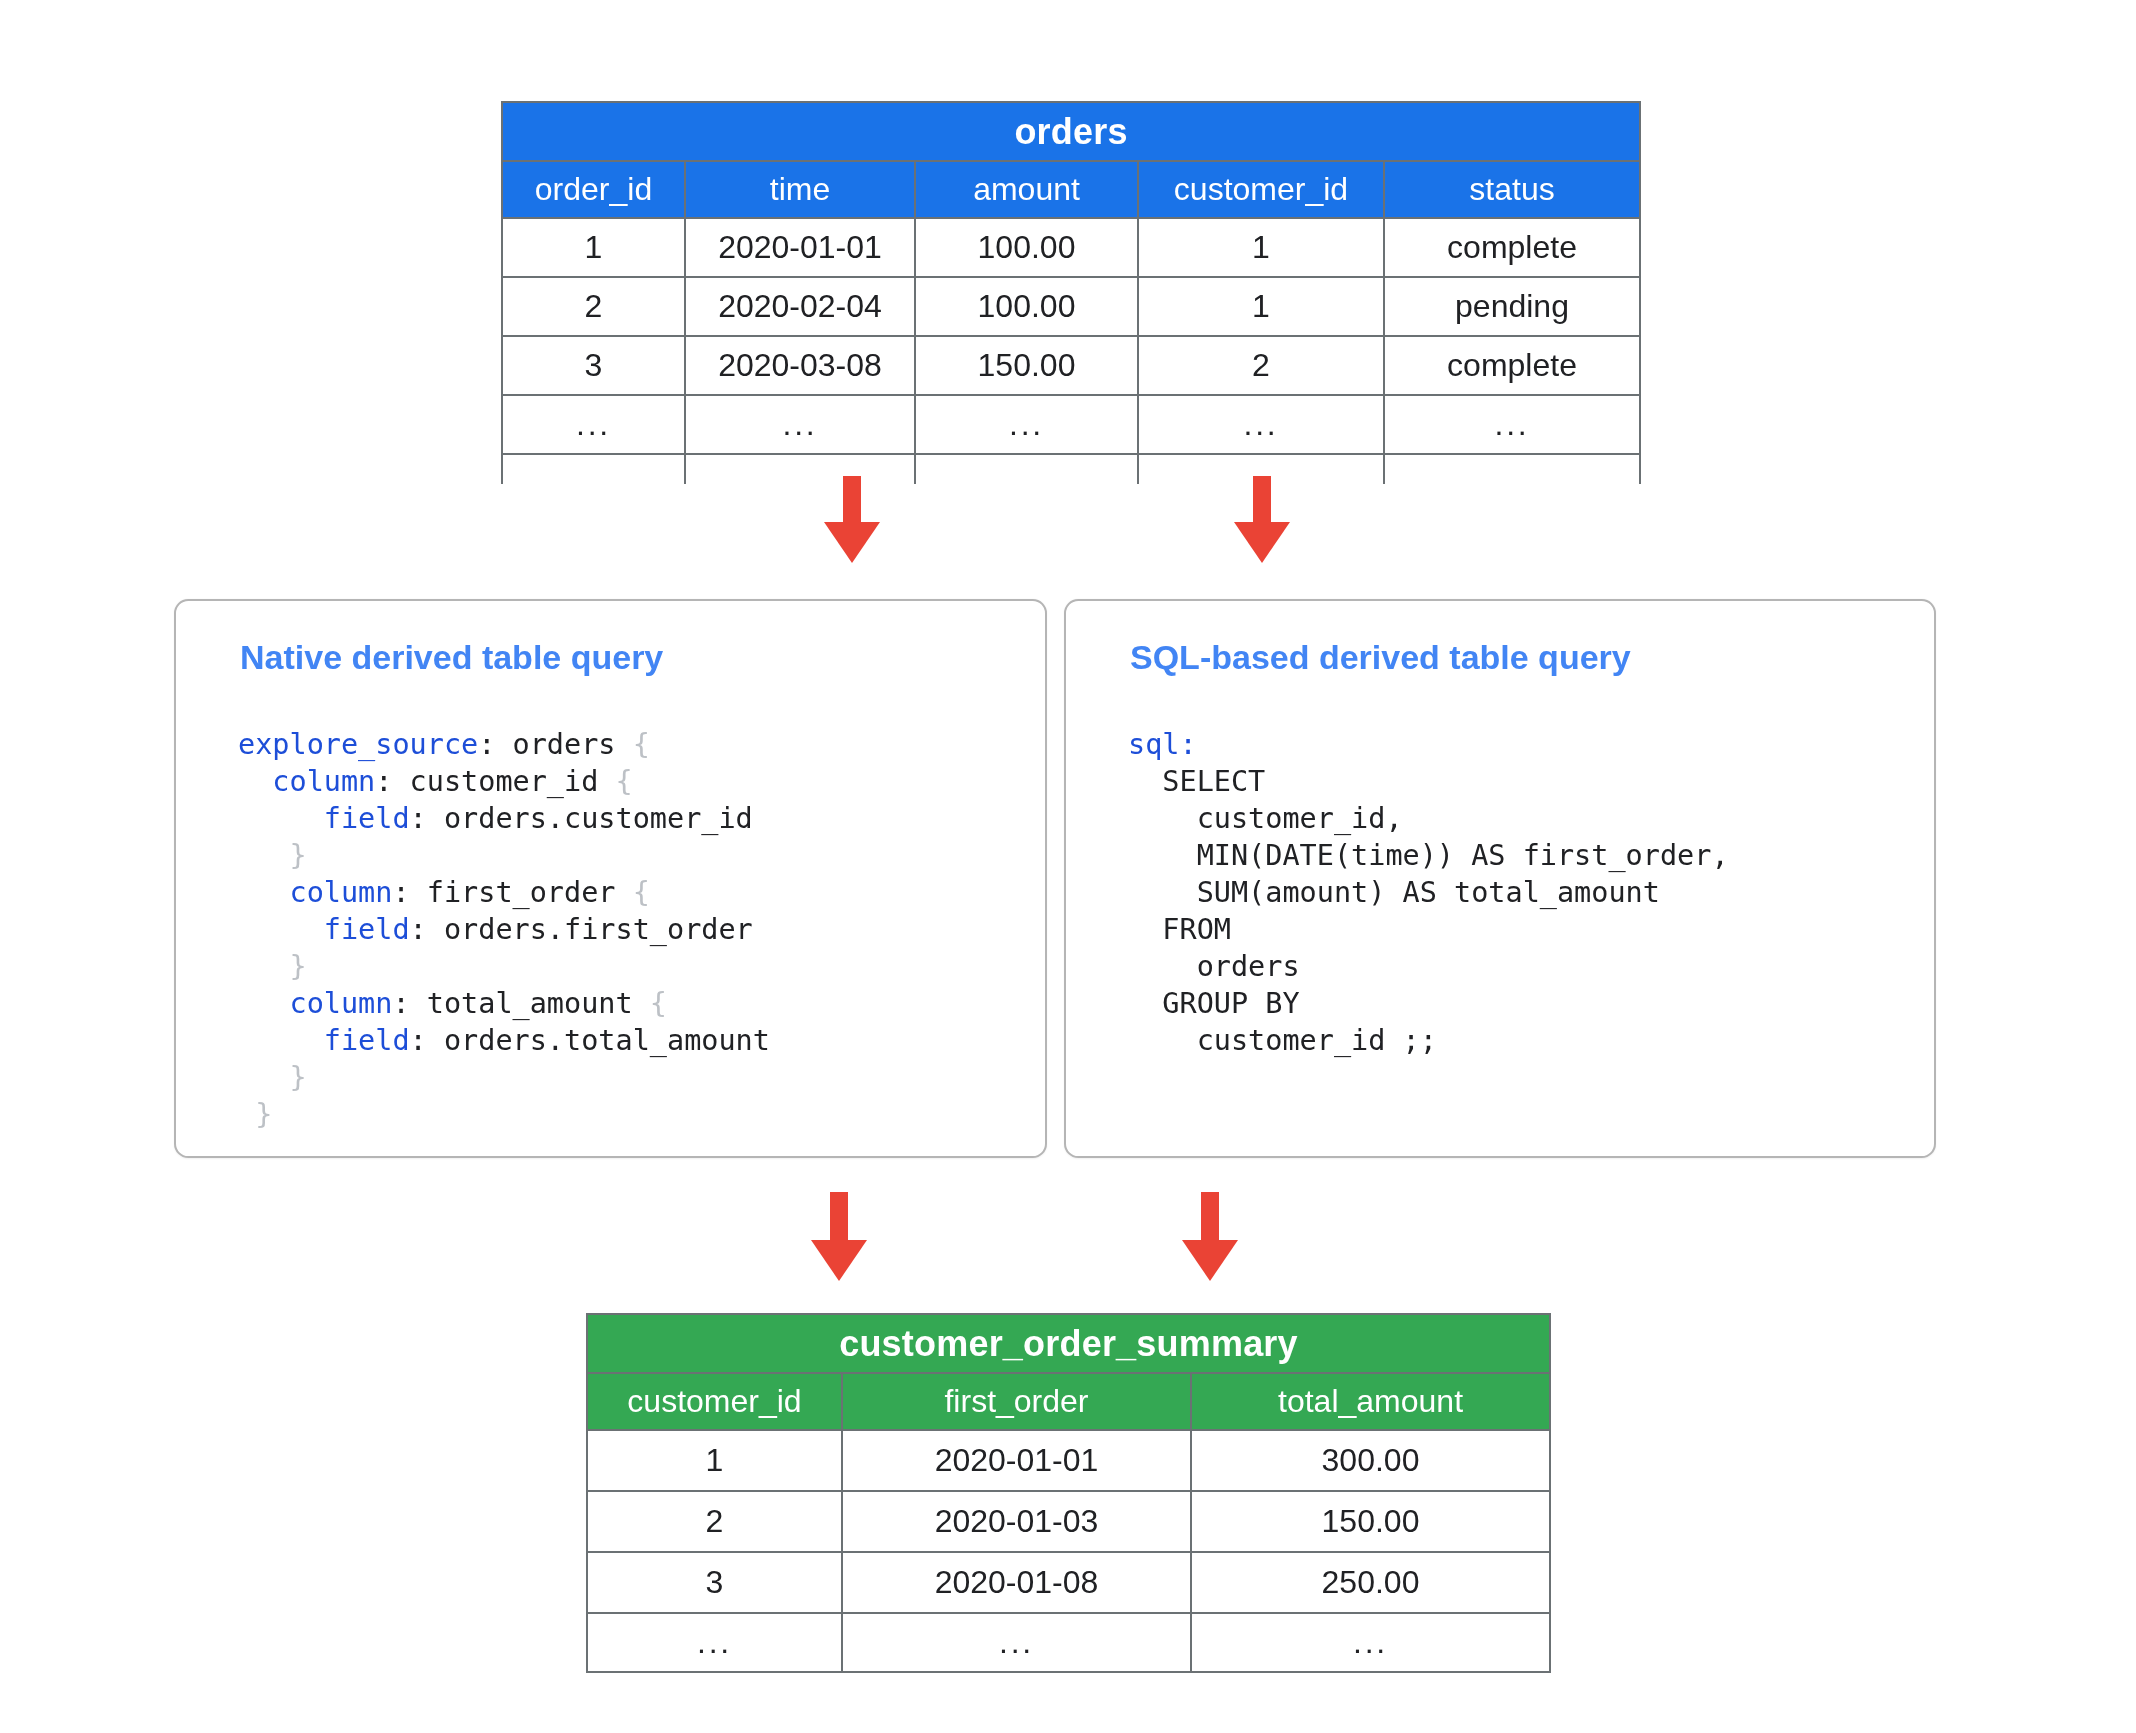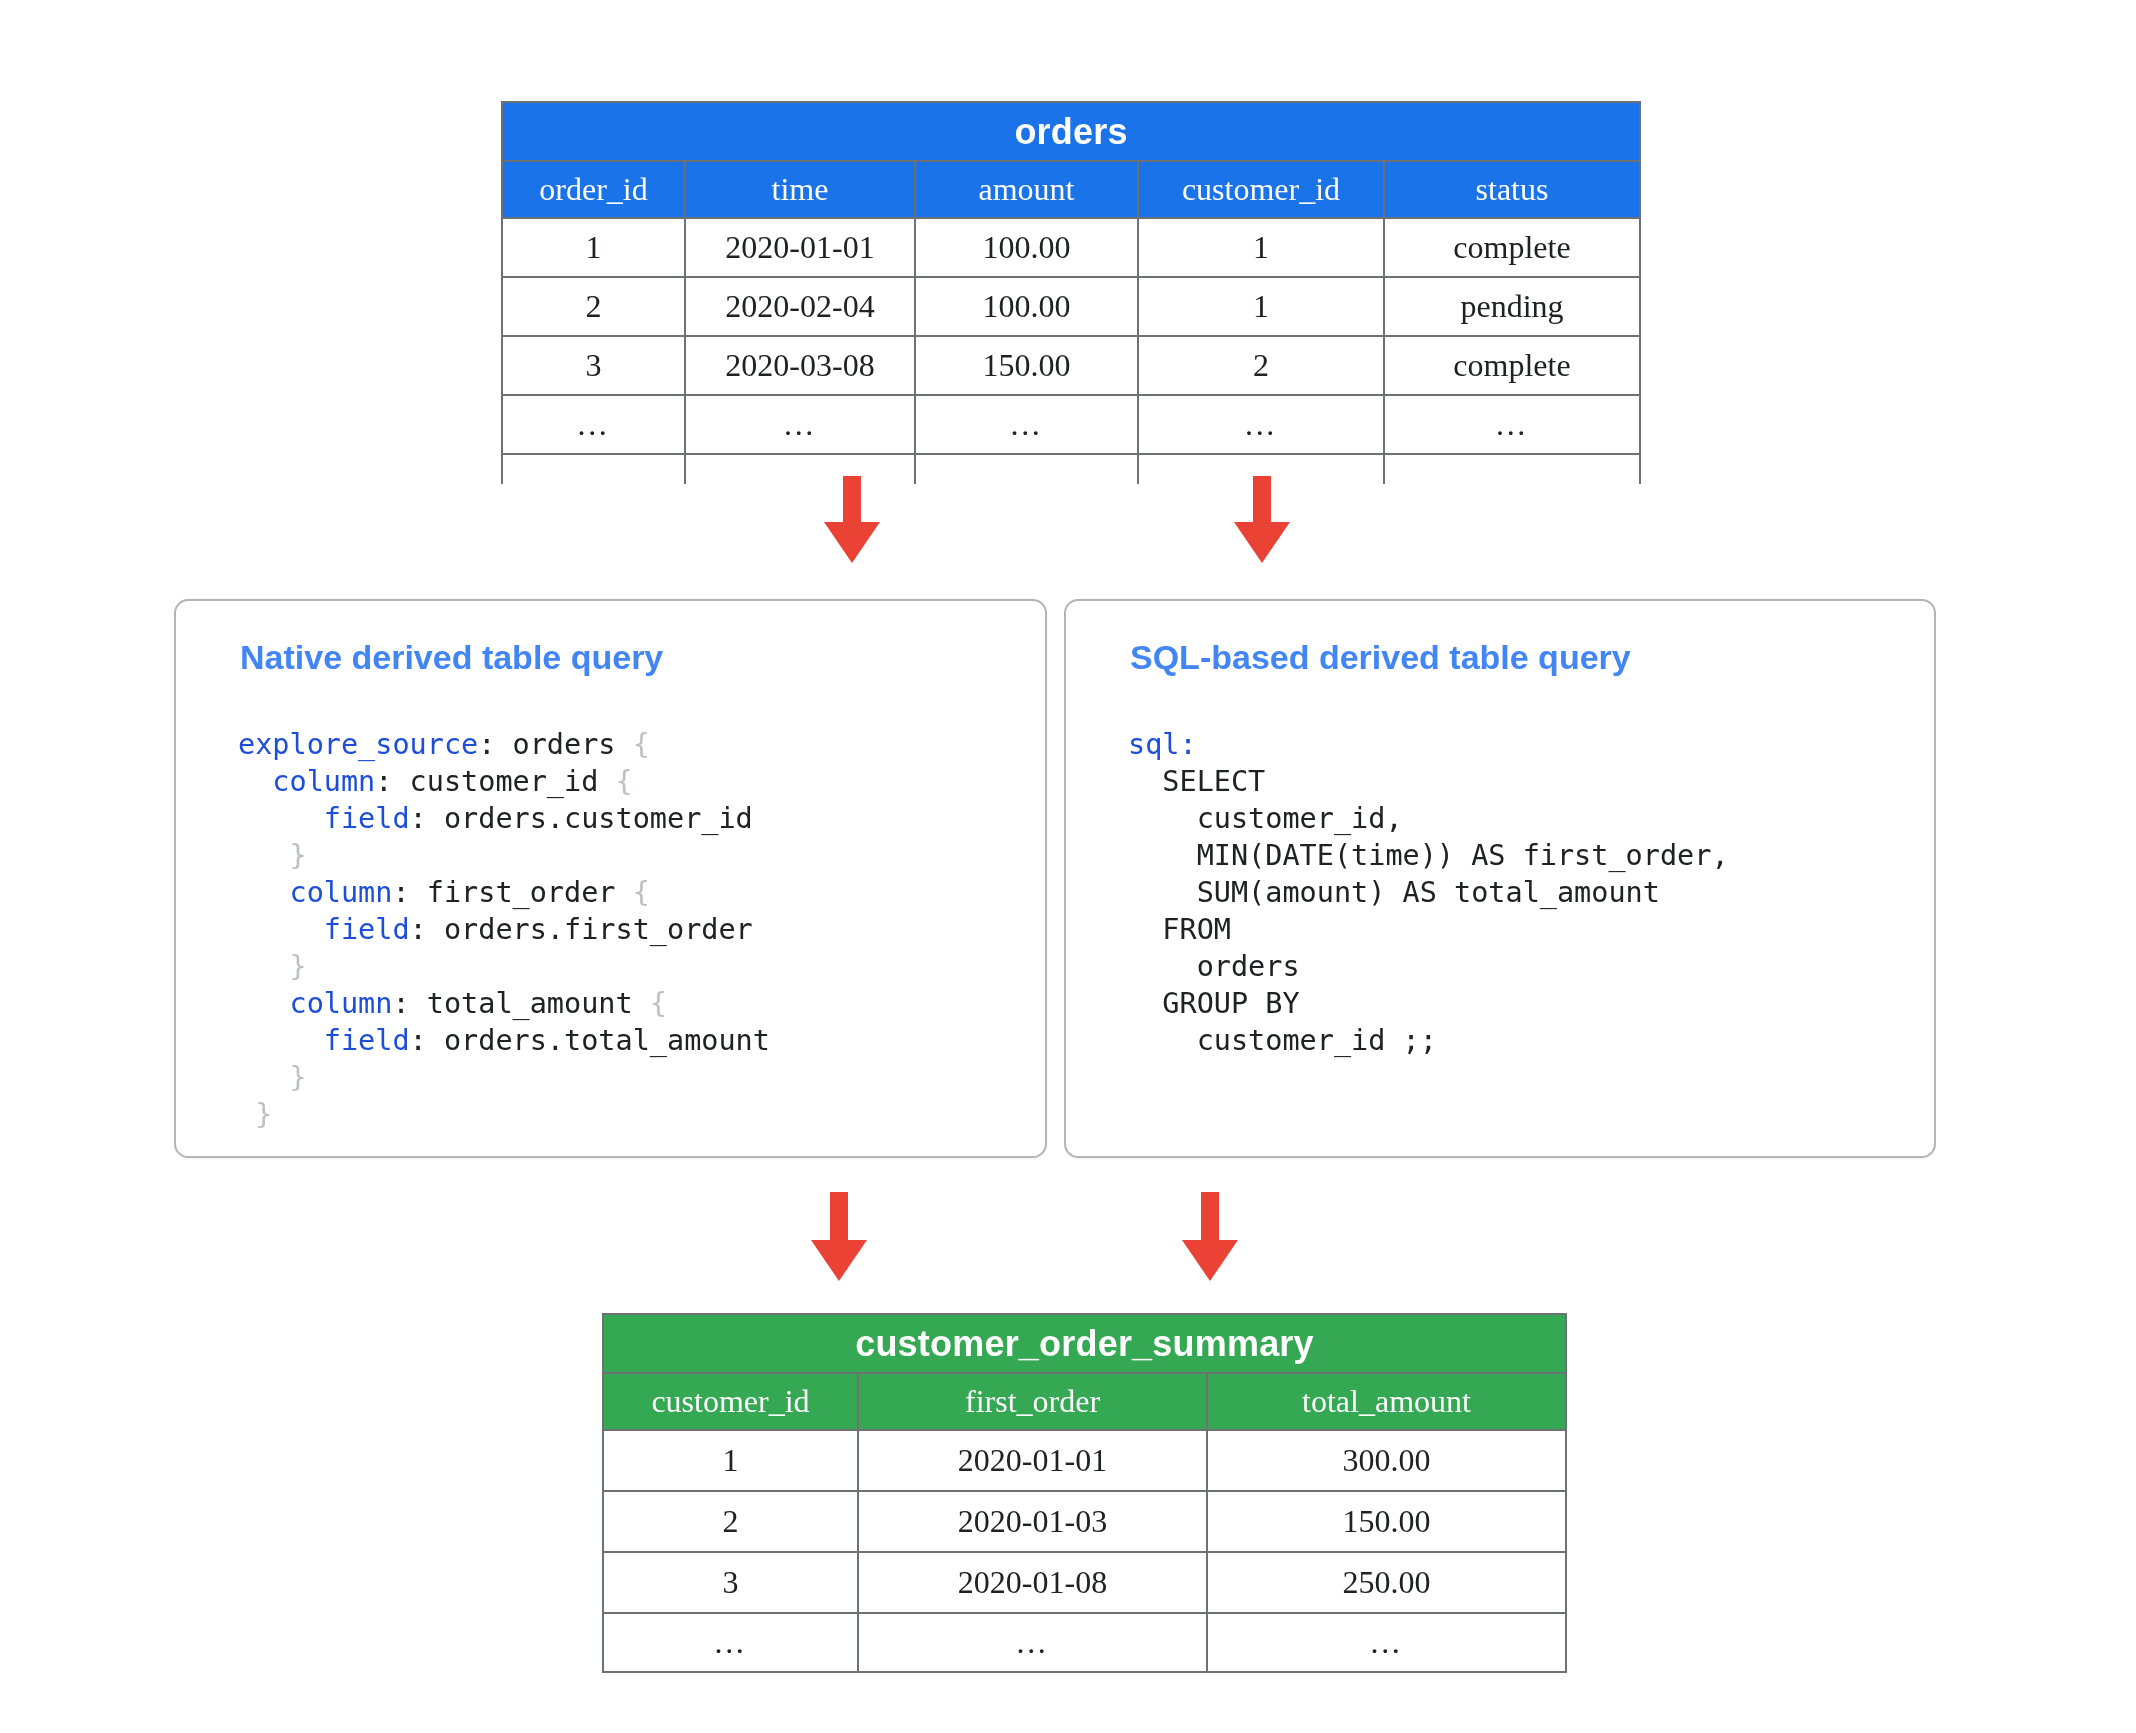--- a/index.html
+++ b/index.html
@@ -34,7 +34,7 @@
     padding: 0;
     text-align: center;
     vertical-align: middle;
-    font-family: Liberation Serif, serif;
+    font-family: Liberation Sans, sans-serif;
     color: #202124;
     font-weight: 400;
     white-space: nowrap;

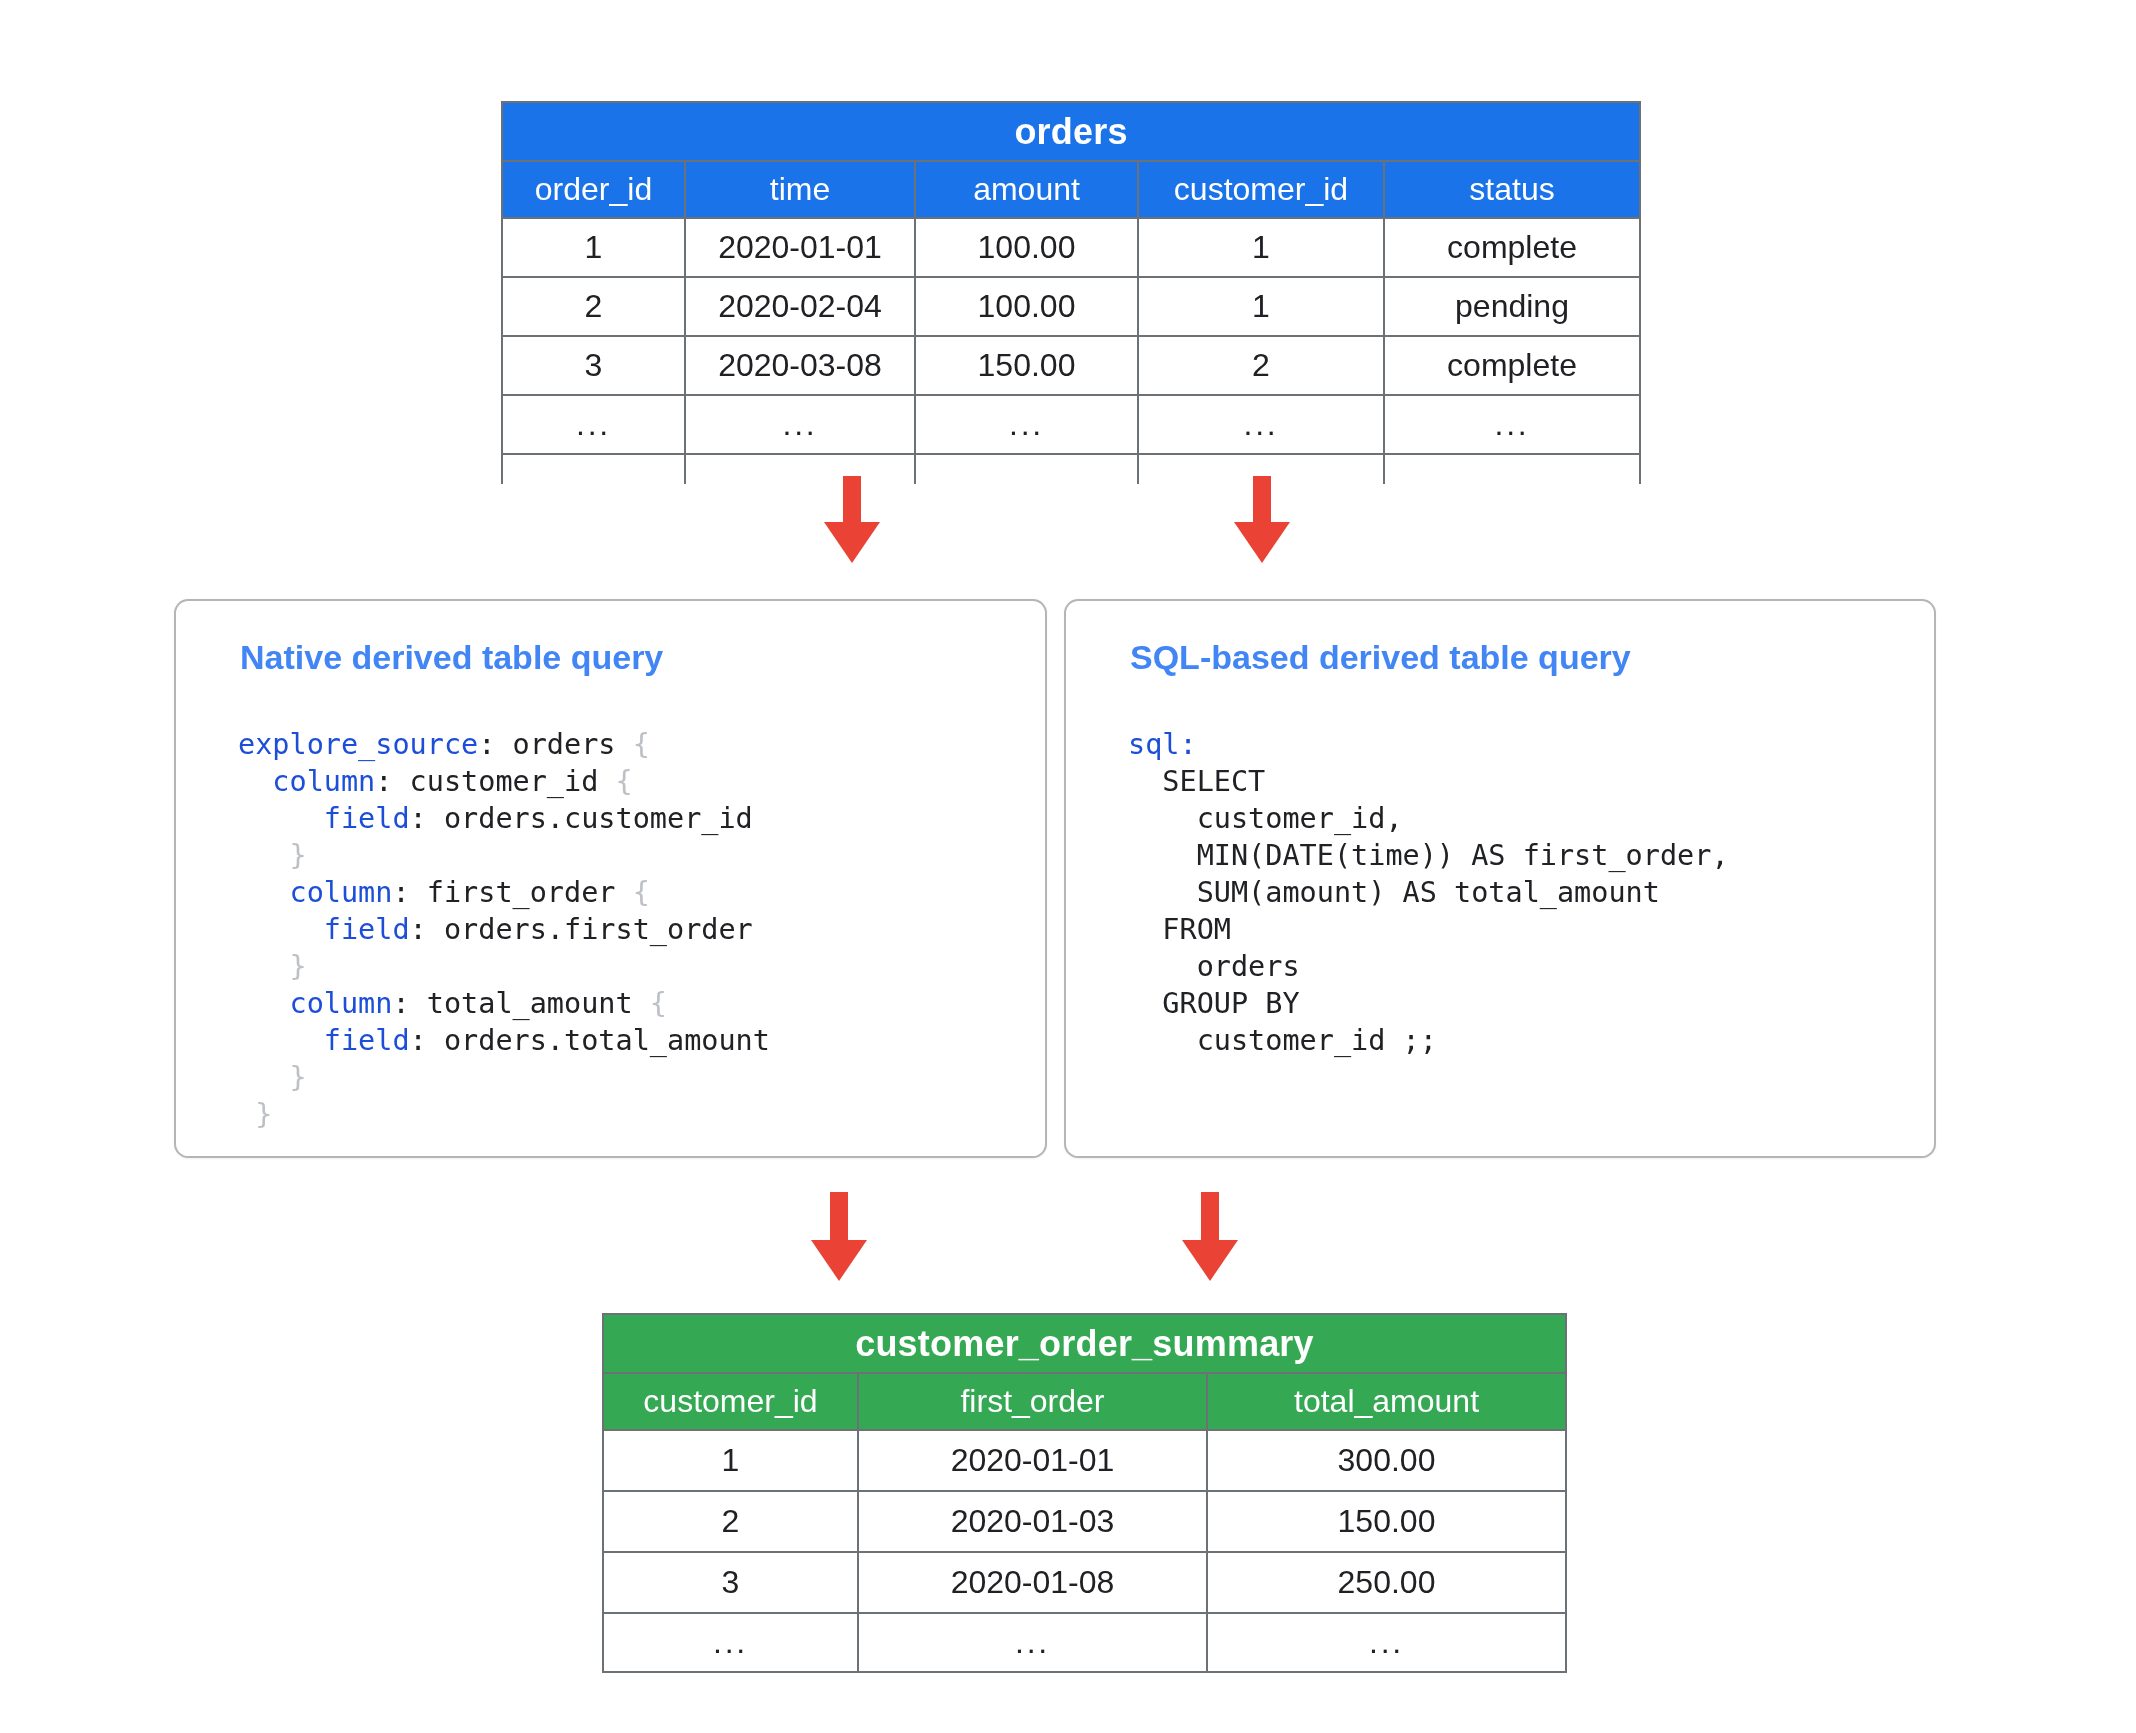--- a/index.html
+++ b/index.html
@@ -85,7 +85,6 @@
     left: 586px;
     top: 1313px;
     width: 963px;
-    margin-left: 16px;
   }
   #summary-table .tbl-title {
     background: #34a853;

